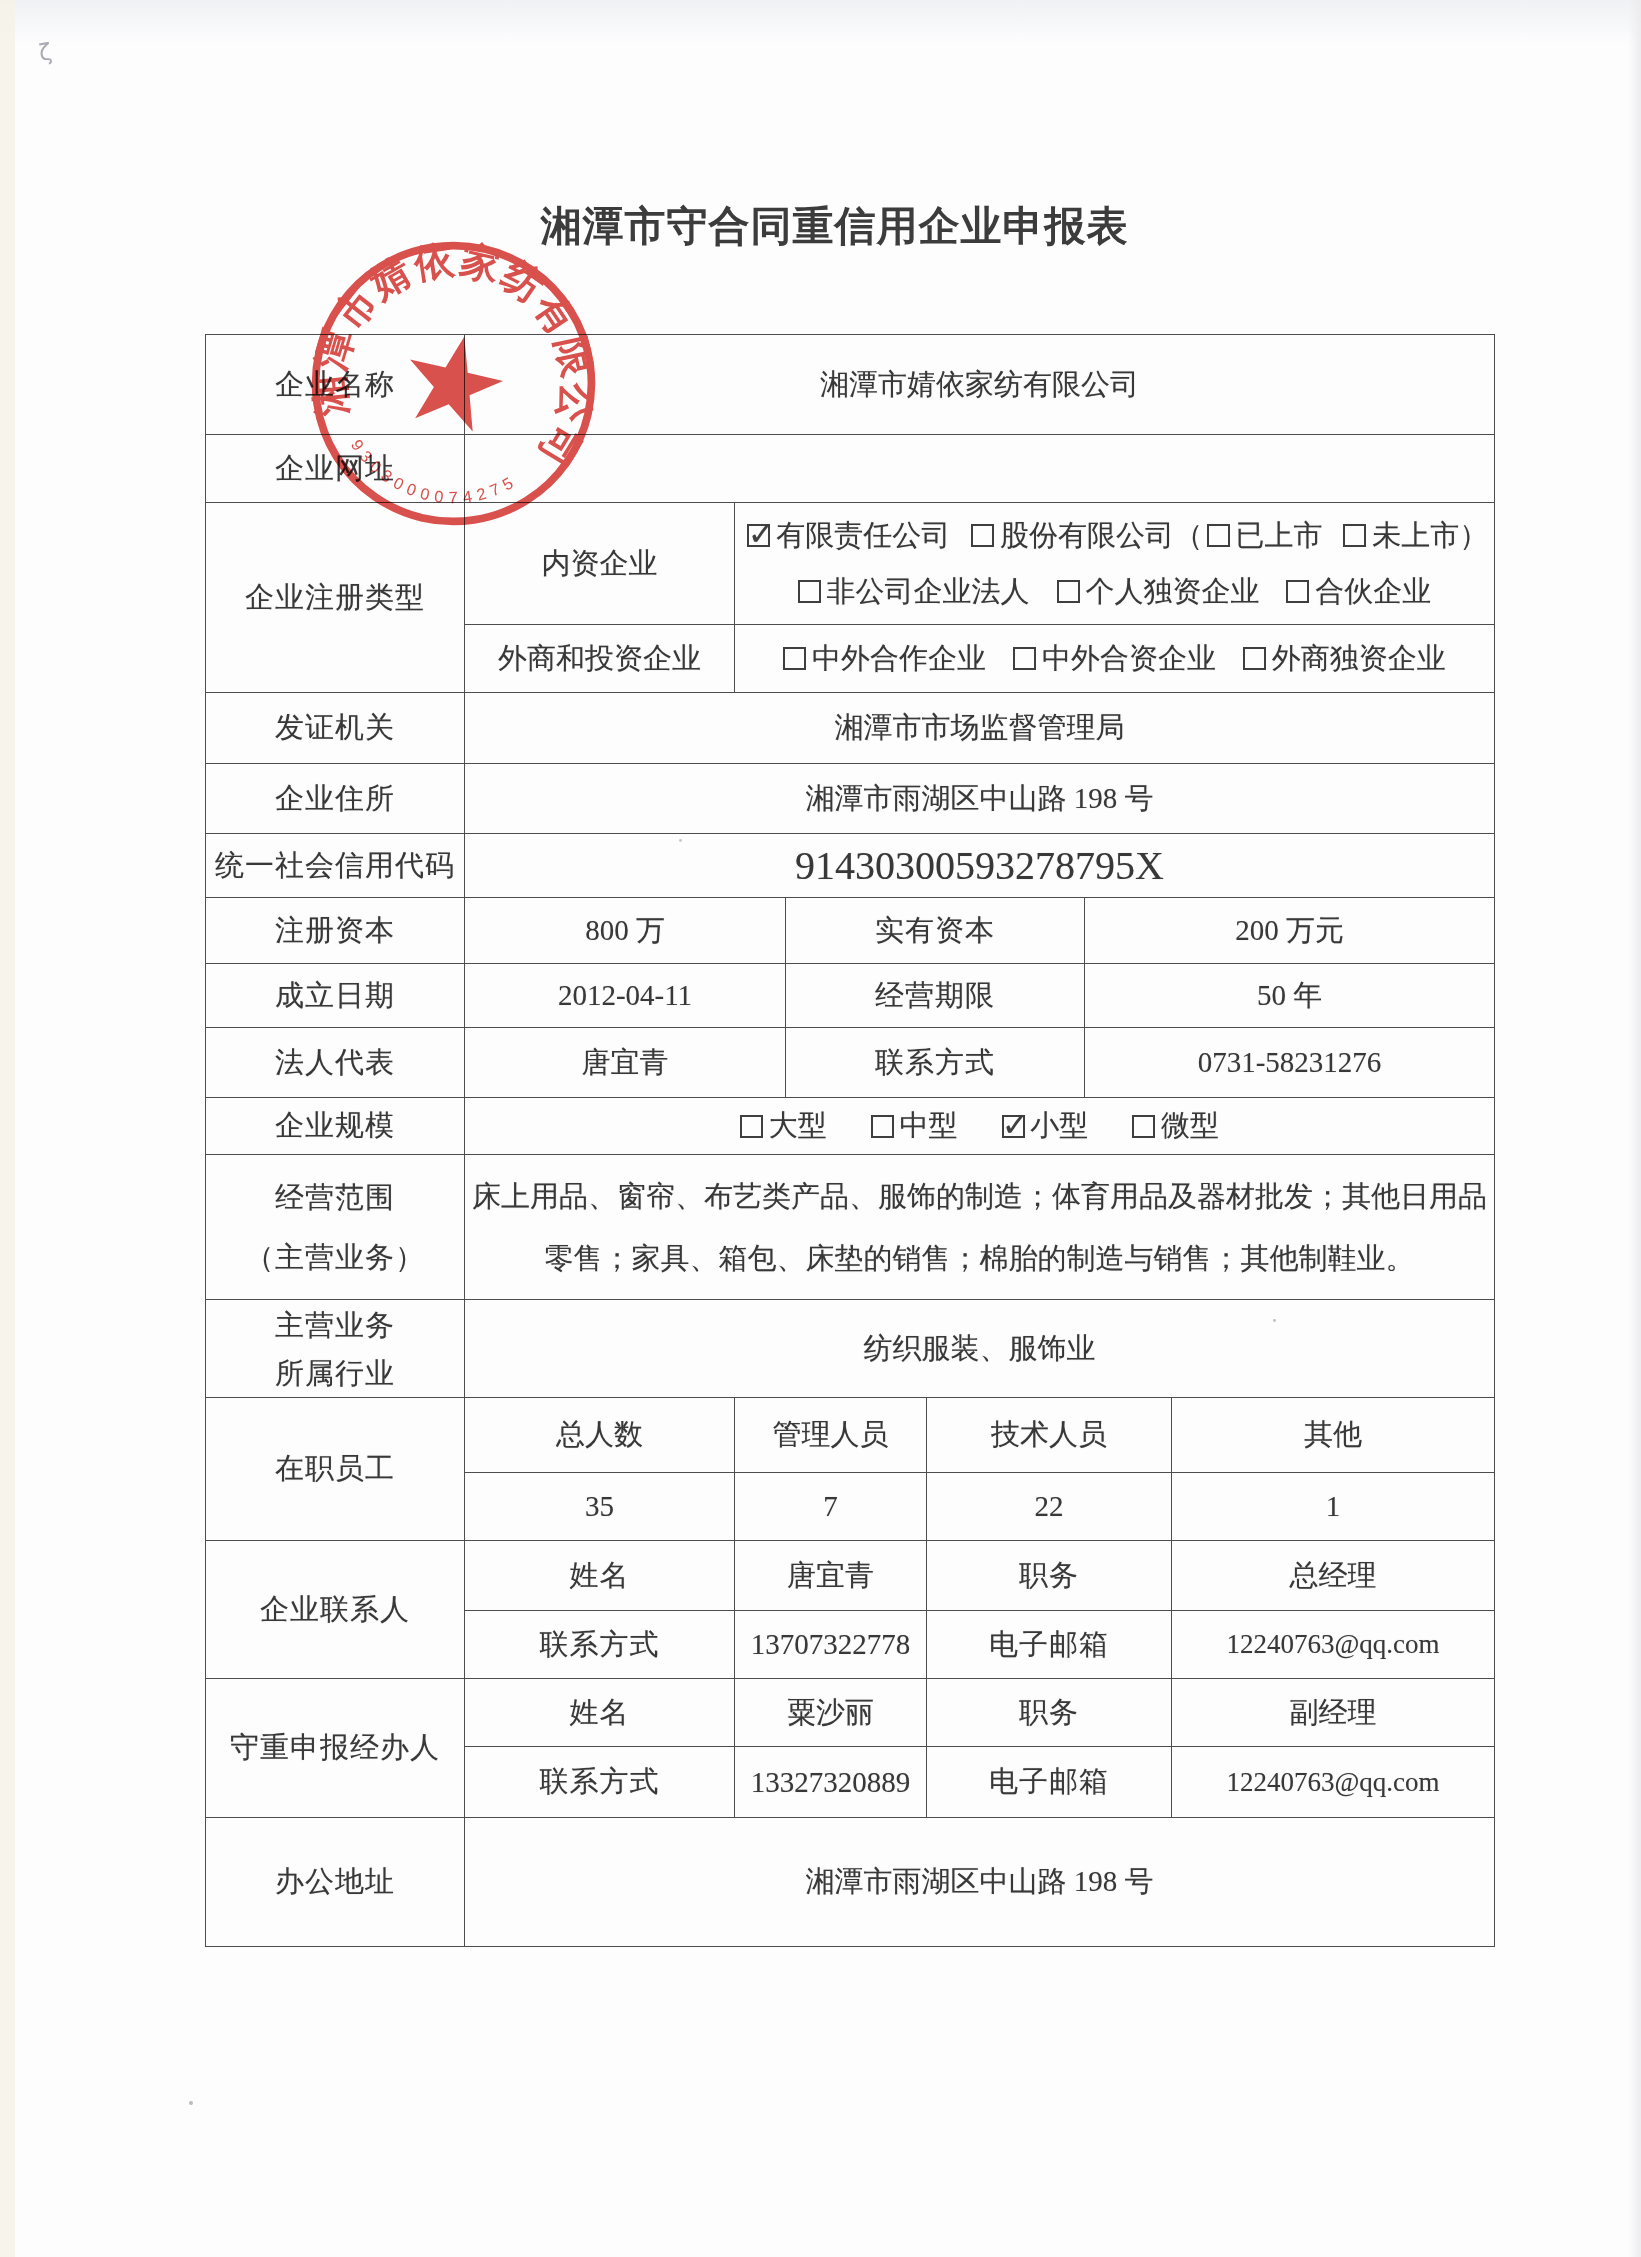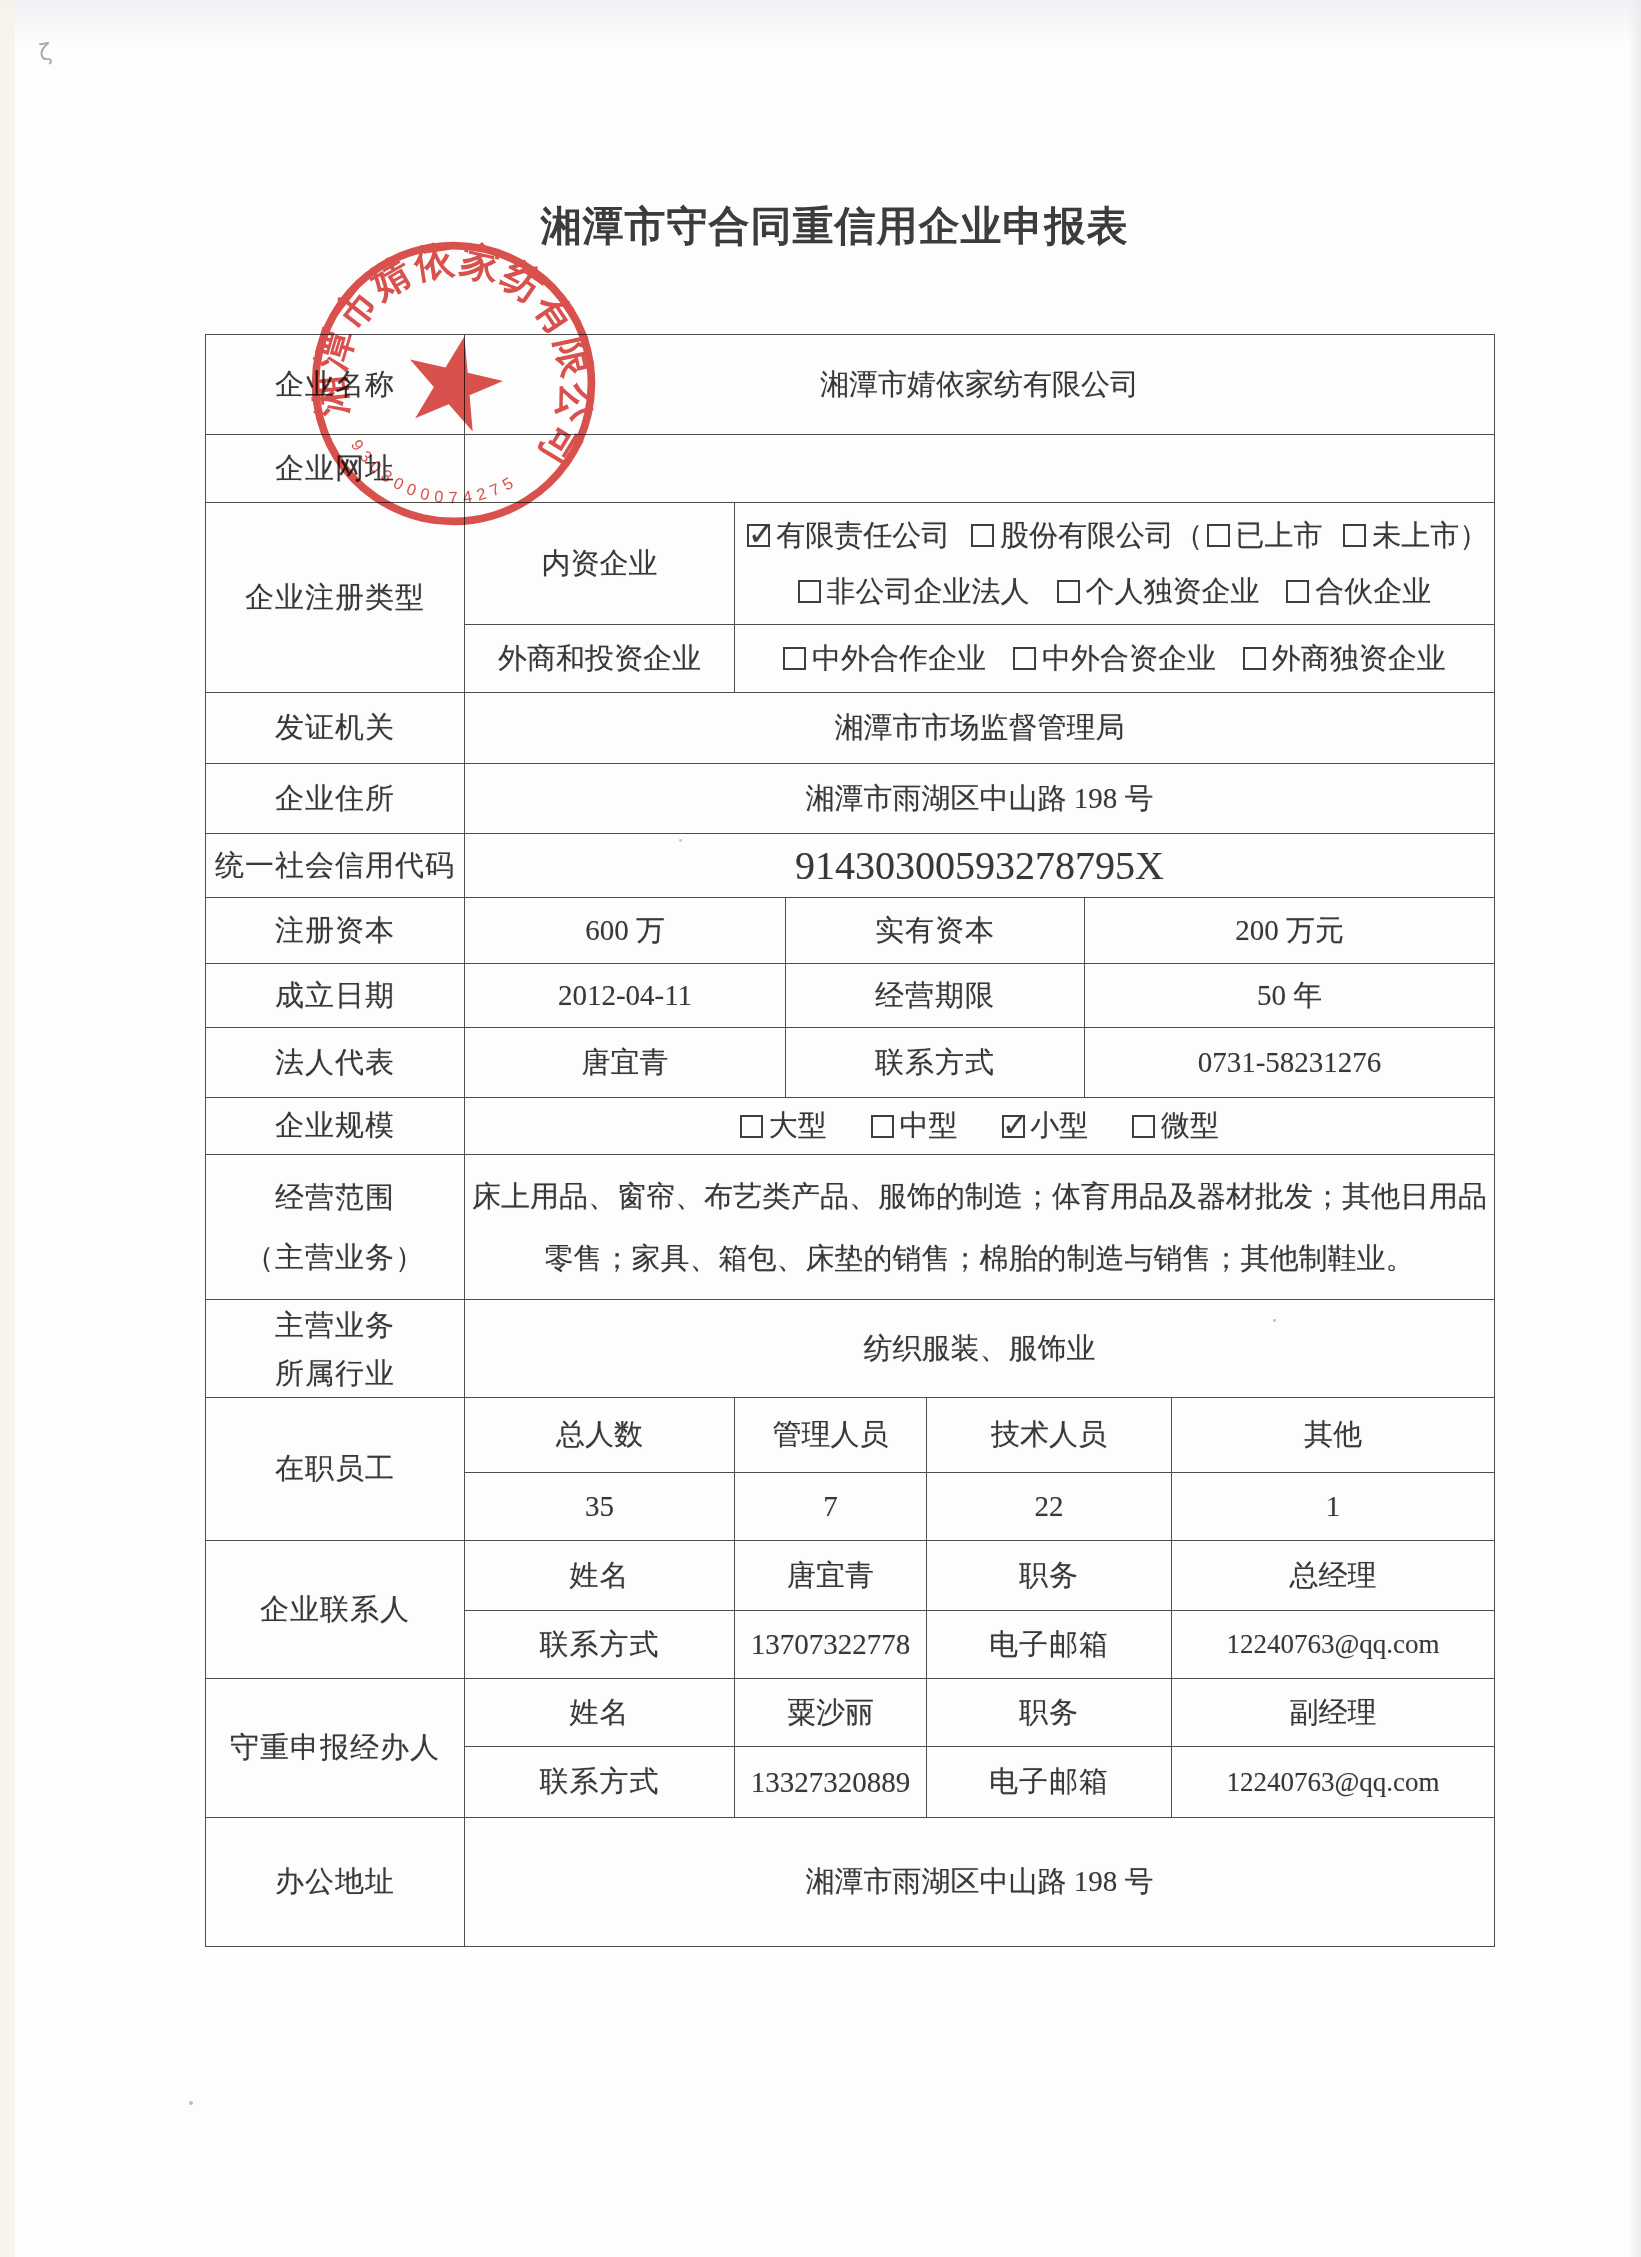--- a/index.html
+++ b/index.html
@@ -171,7 +171,7 @@
 
     <tr style="height:66px">
       <td class="lbl">注册资本</td>
-      <td colspan="2">600 万</td>
+      <td colspan="2">800 万</td>
       <td colspan="2" class="lbl">实有资本</td>
       <td colspan="2">200 万元</td>
     </tr>

